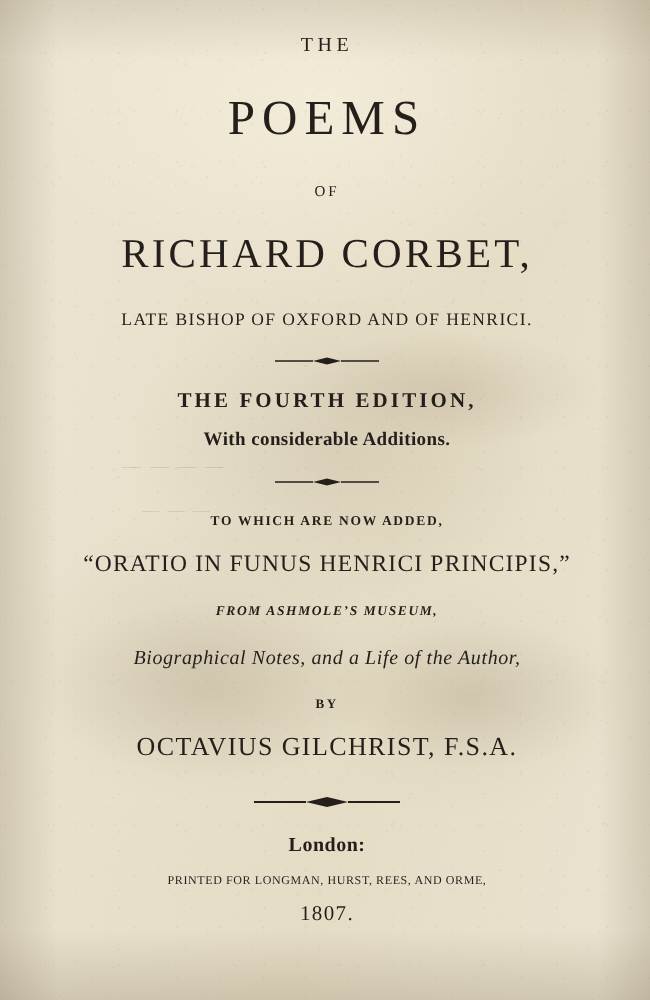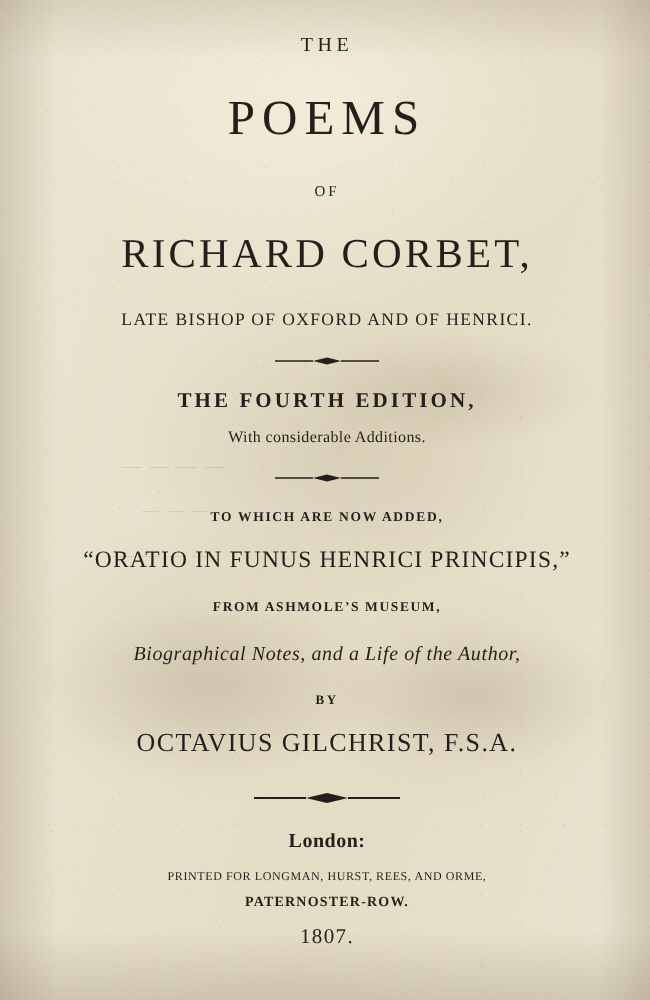--- a/index.html
+++ b/index.html
@@ -128,10 +128,10 @@
   }
 
   .additions {
-    font-size: 16px;
+    font-size: 19px;
     letter-spacing: 0.4px;
     margin-top: 16px;
-    font-weight: 400;
+    font-weight: 700;
   }
 
   .nowadded {

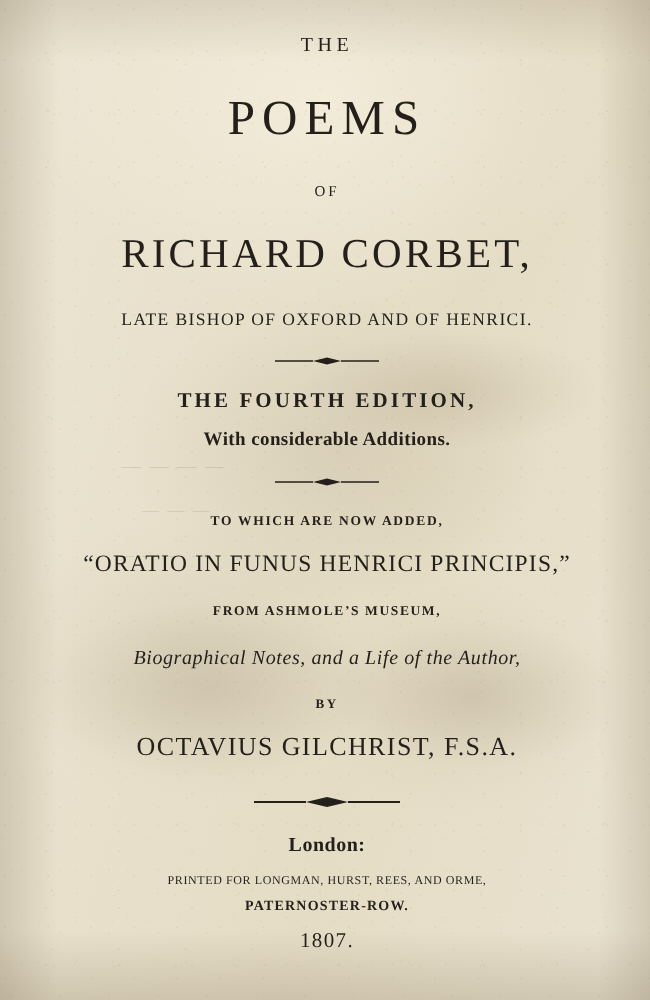--- a/index.html
+++ b/index.html
@@ -153,6 +153,7 @@
     letter-spacing: 1.6px;
     margin-top: 25px;
     font-weight: 700;
+    font-style: italic;
   }
 
   .bionotes {

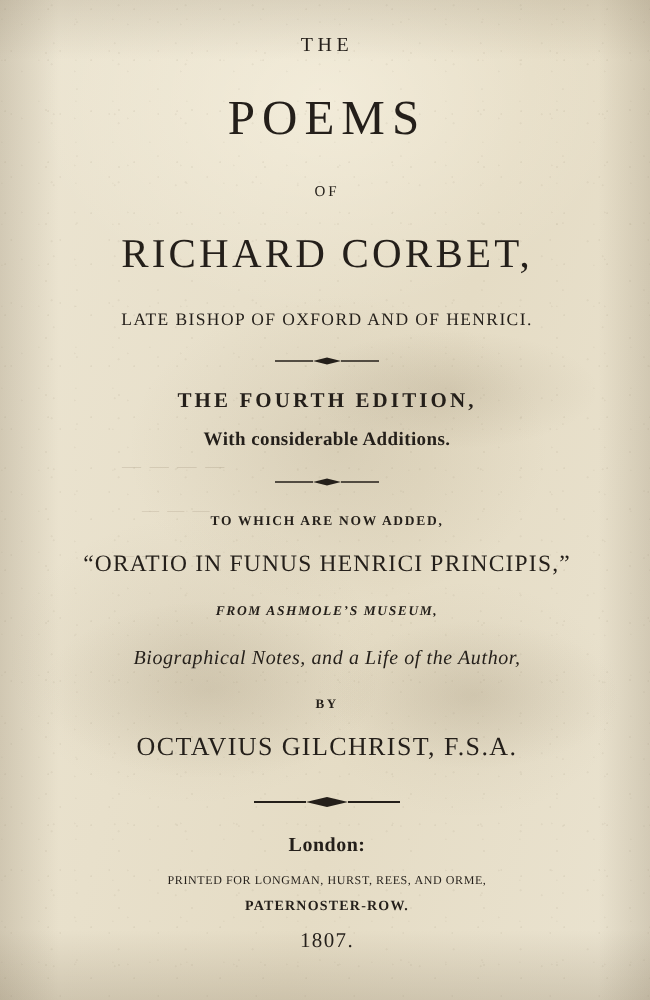--- a/index.html
+++ b/index.html
@@ -301,7 +301,6 @@
 
     <div class="line printed">PRINTED FOR LONGMAN, HURST, REES, AND ORME,</div>
 
-    <div class="line paternoster">PATERNOSTER-ROW.</div>
 
     <div class="line year">1807.</div>
 

